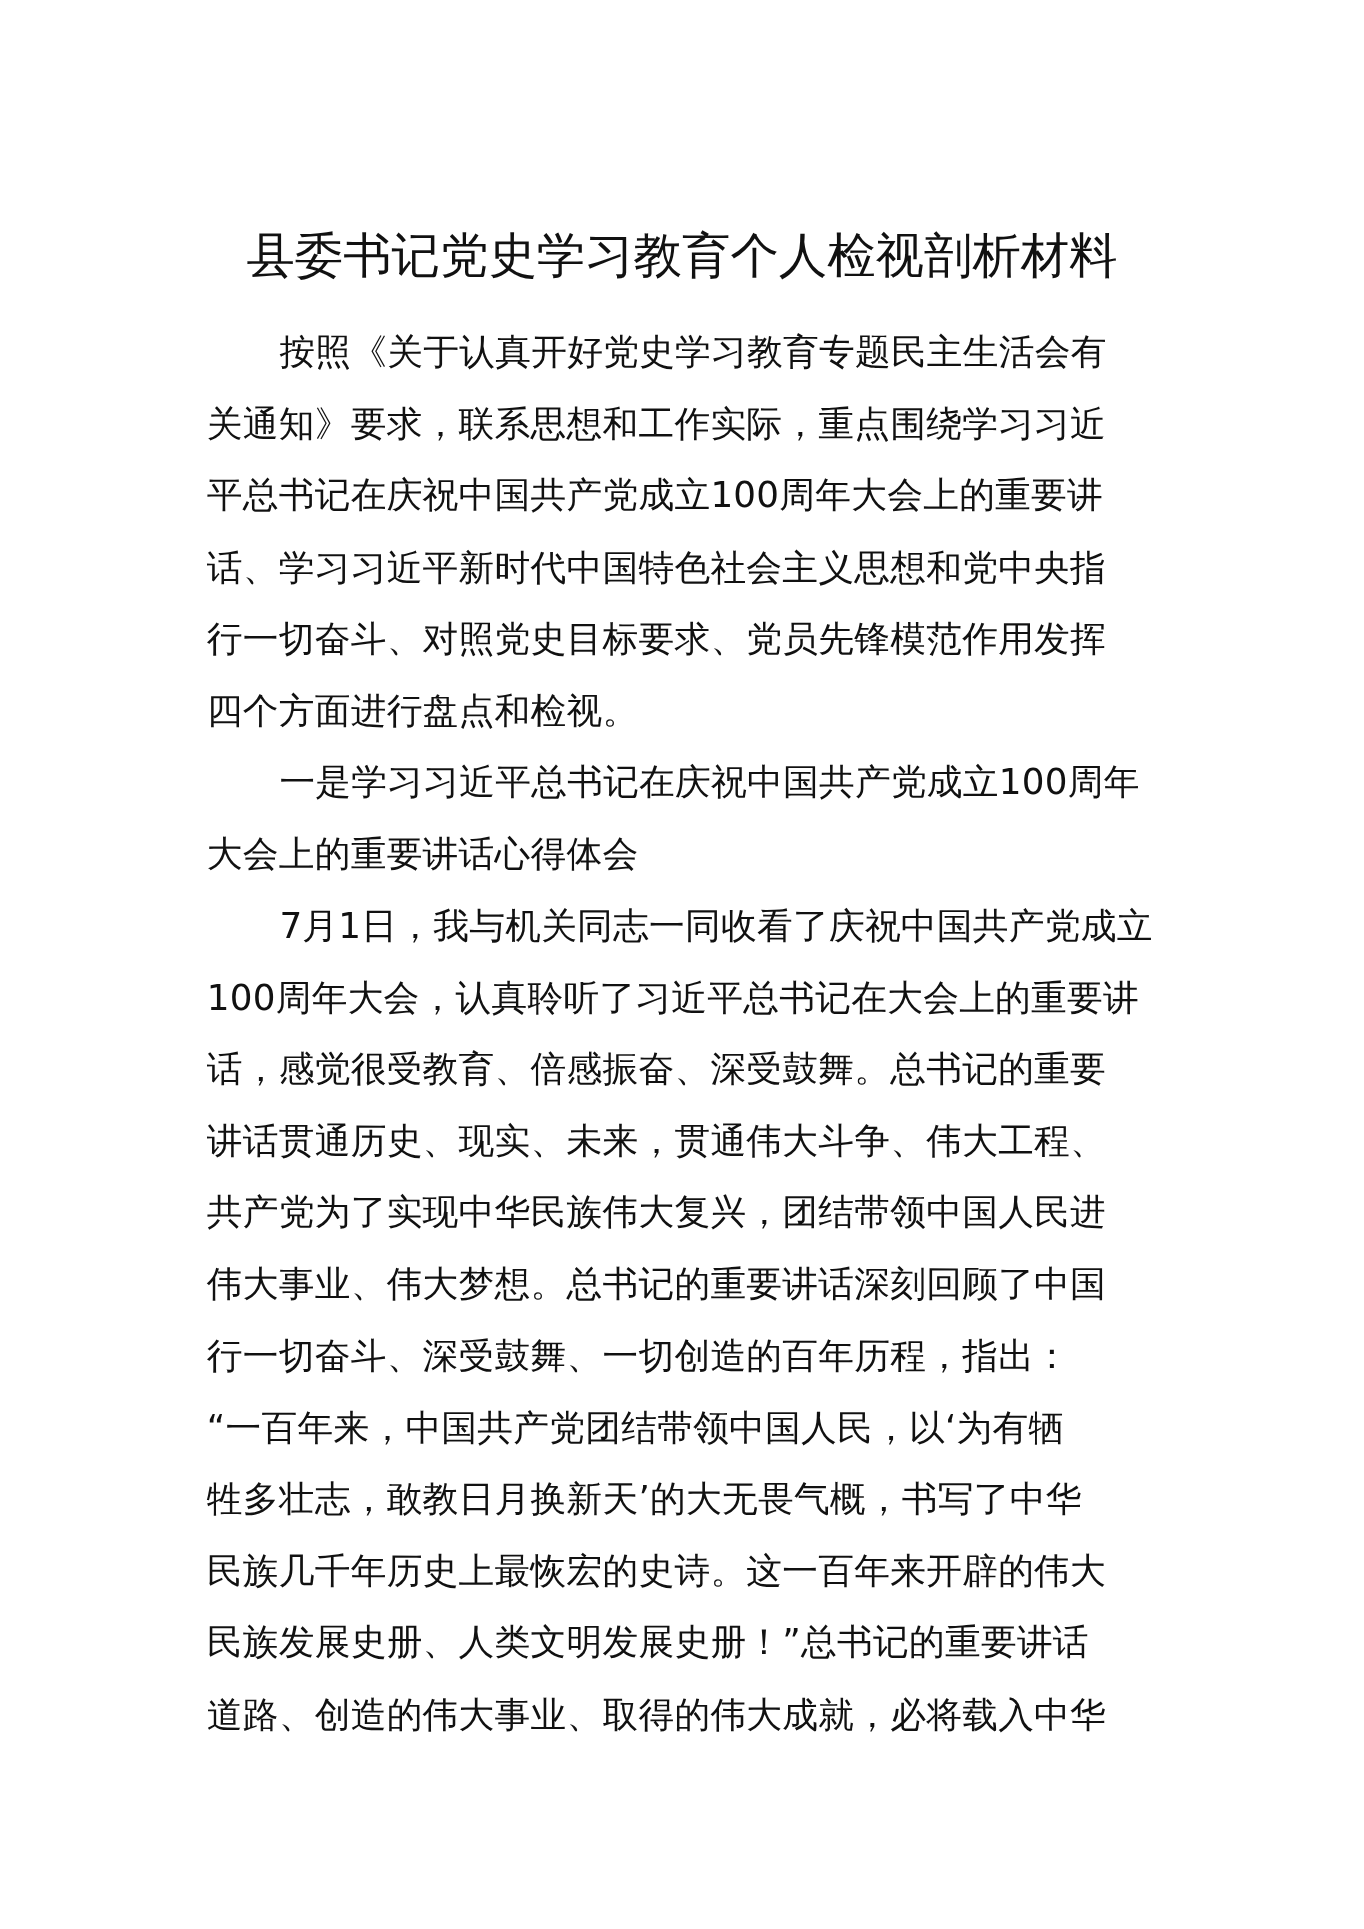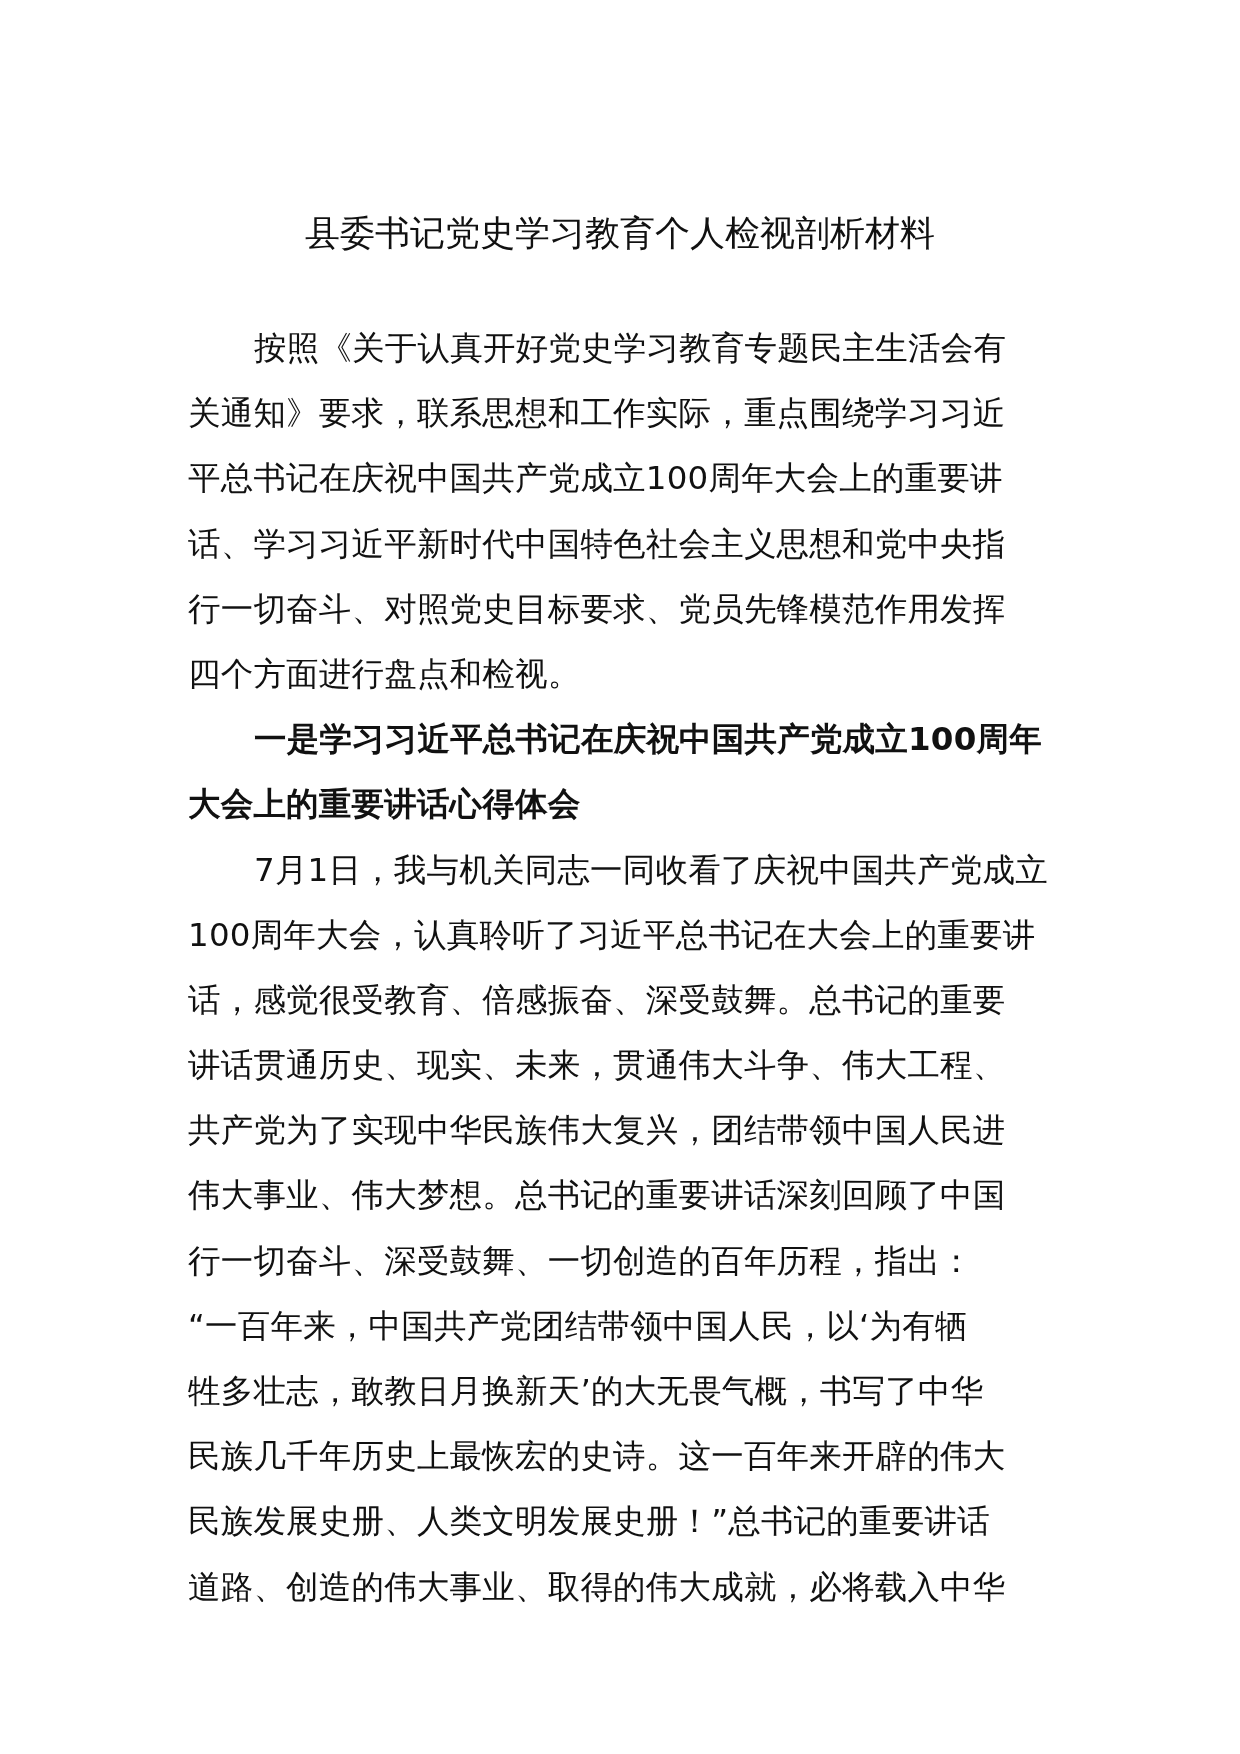--- a/index.html
+++ b/index.html
@@ -7,7 +7,7 @@
          font-family: "DejaVu Sans", "Liberation Sans", sans-serif; color: #111111; }
   .page { position: absolute; left: 0; top: 0; width: 1240px; height: 1754px; background: #ffffff; }
   .title { position: absolute; left: 0; top: 200px; width: 1240px; text-align: center;
-           font-size: 35px; line-height: 66px; letter-spacing: 0px; white-space: nowrap; }
+           font-size: 44px; line-height: 66px; letter-spacing: 0px; white-space: nowrap; }
   .body { position: absolute; left: 188px; top: 316px; width: 870px; }
   .line { height: 65.2px; line-height: 65.2px; font-size: 32.5px; white-space: nowrap;
           letter-spacing: 0.2px; }

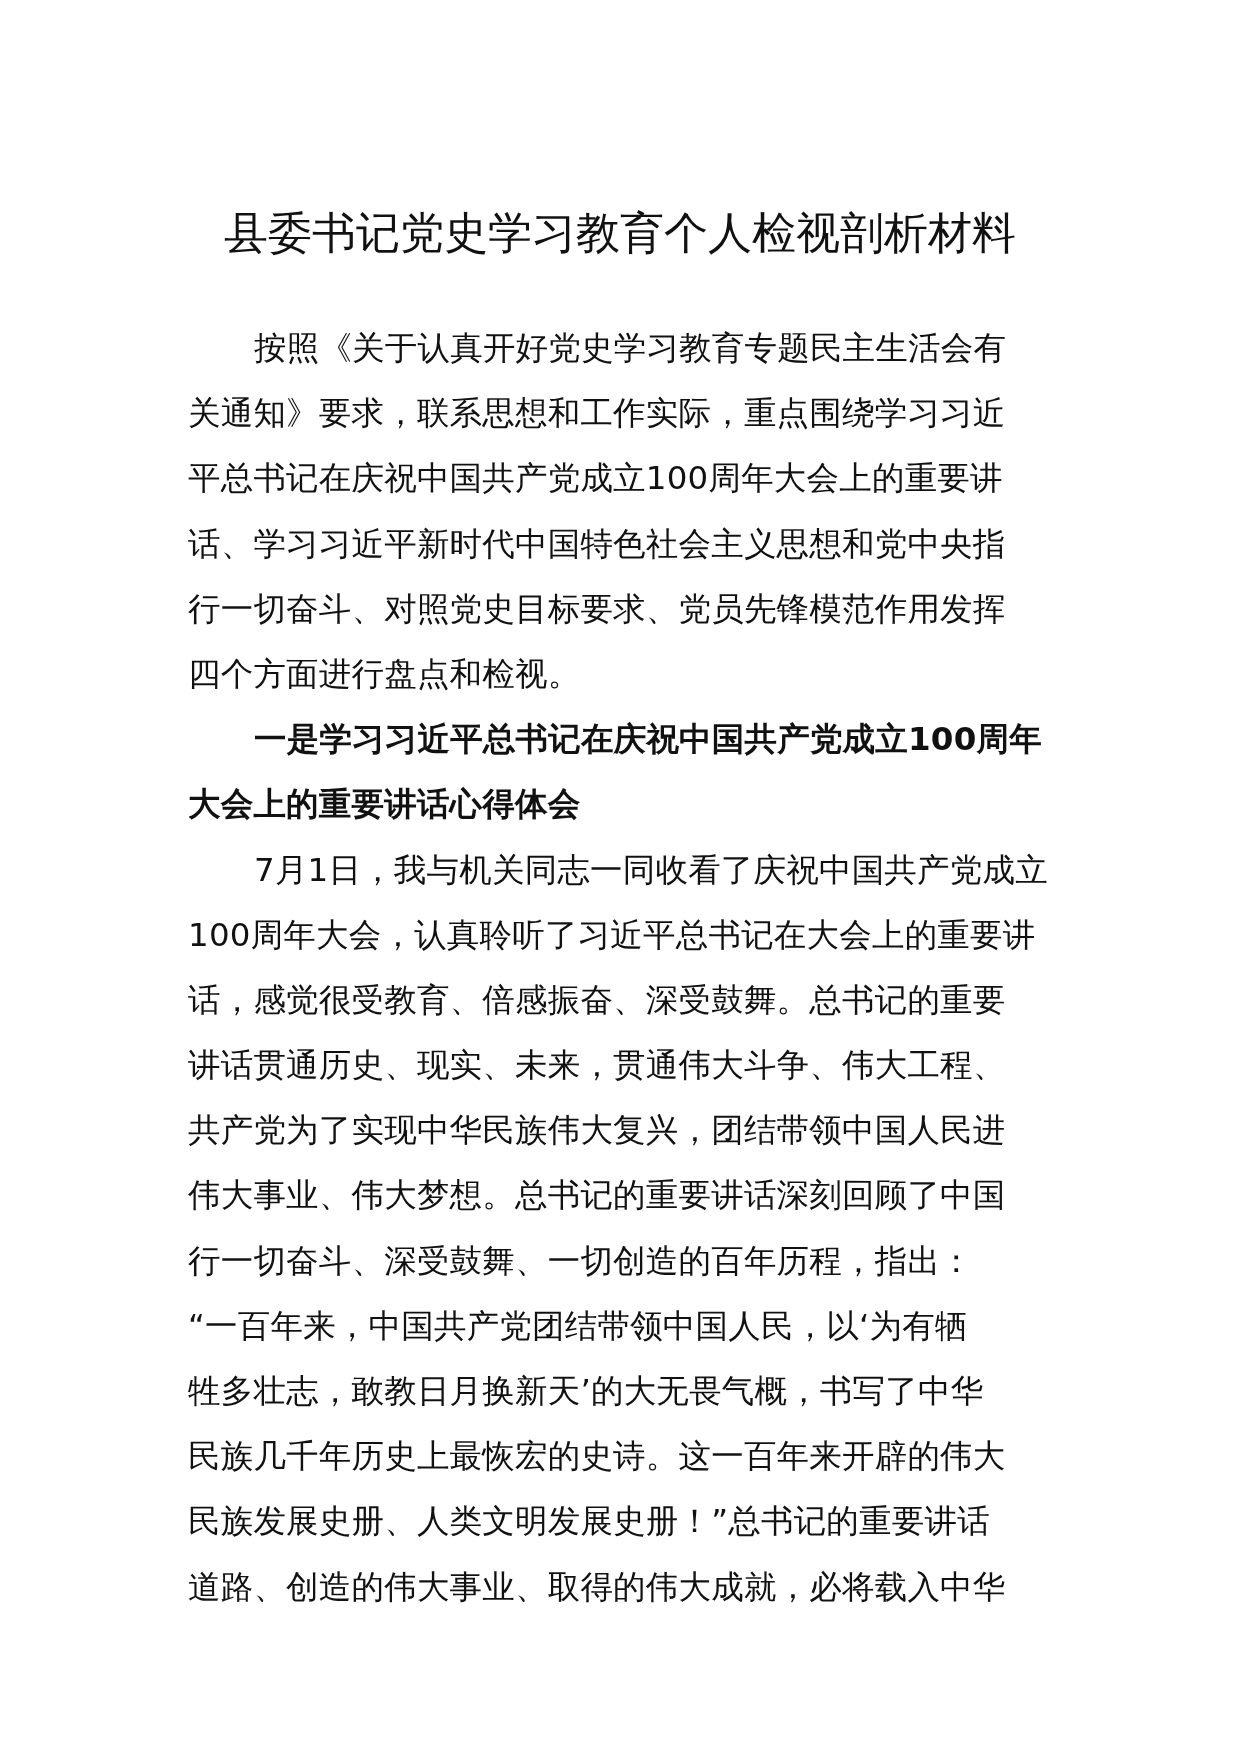--- a/index.html
+++ b/index.html
@@ -8,7 +8,7 @@
   .page { position: absolute; left: 0; top: 0; width: 1240px; height: 1754px; background: #ffffff; }
   .title { position: absolute; left: 0; top: 200px; width: 1240px; text-align: center;
            font-size: 44px; line-height: 66px; letter-spacing: 0px; white-space: nowrap; }
-  .body { position: absolute; left: 188px; top: 316px; width: 870px; }
+  .body { position: absolute; left: 188px; top: 288px; width: 870px; }
   .line { height: 65.2px; line-height: 65.2px; font-size: 32.5px; white-space: nowrap;
           letter-spacing: 0.2px; }
   .indent { padding-left: 66px; }

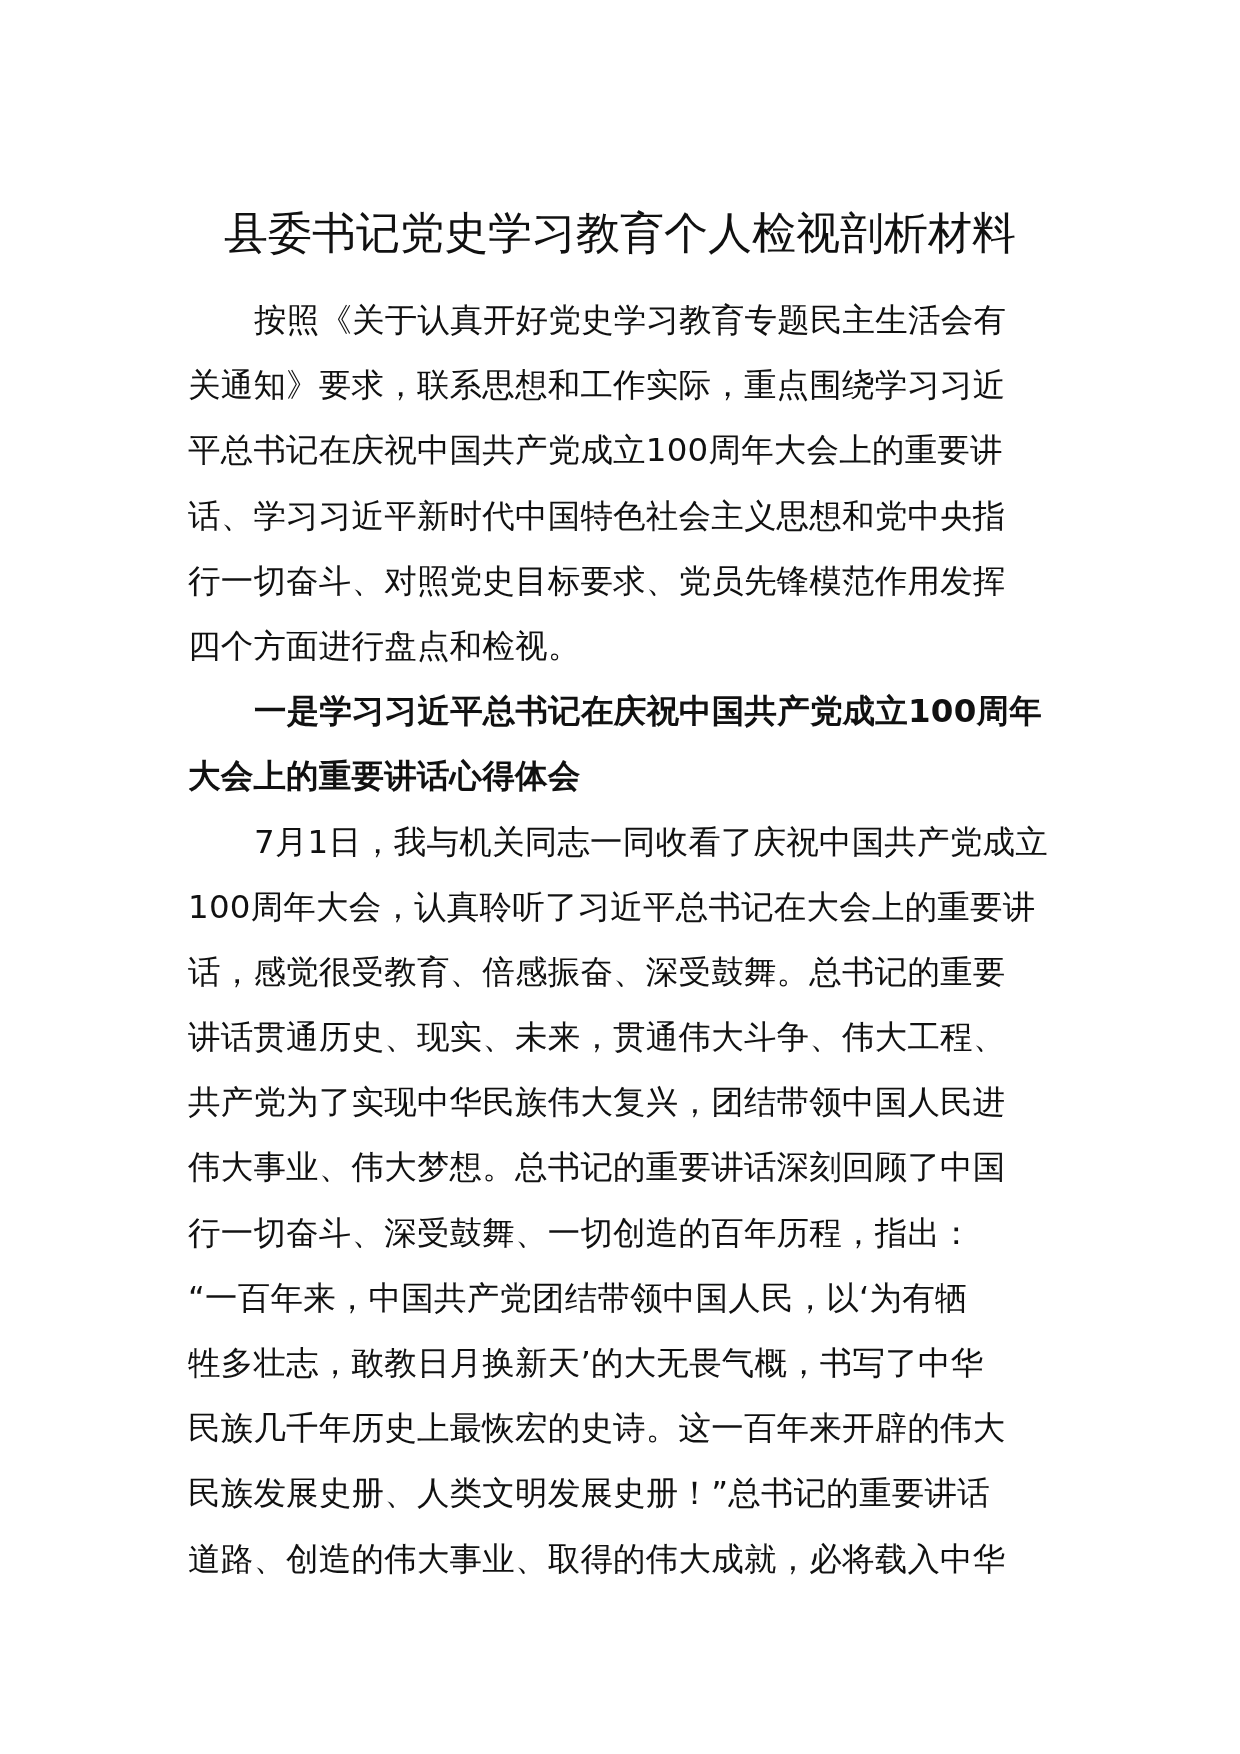--- a/index.html
+++ b/index.html
@@ -12,7 +12,7 @@
   .line { height: 65.2px; line-height: 65.2px; font-size: 32.5px; white-space: nowrap;
           letter-spacing: 0.2px; }
   .indent { padding-left: 66px; }
-  .heading { font-weight: bold; }
+  .heading { font-weight: normal; }
 </style>
 </head>
 <body>

